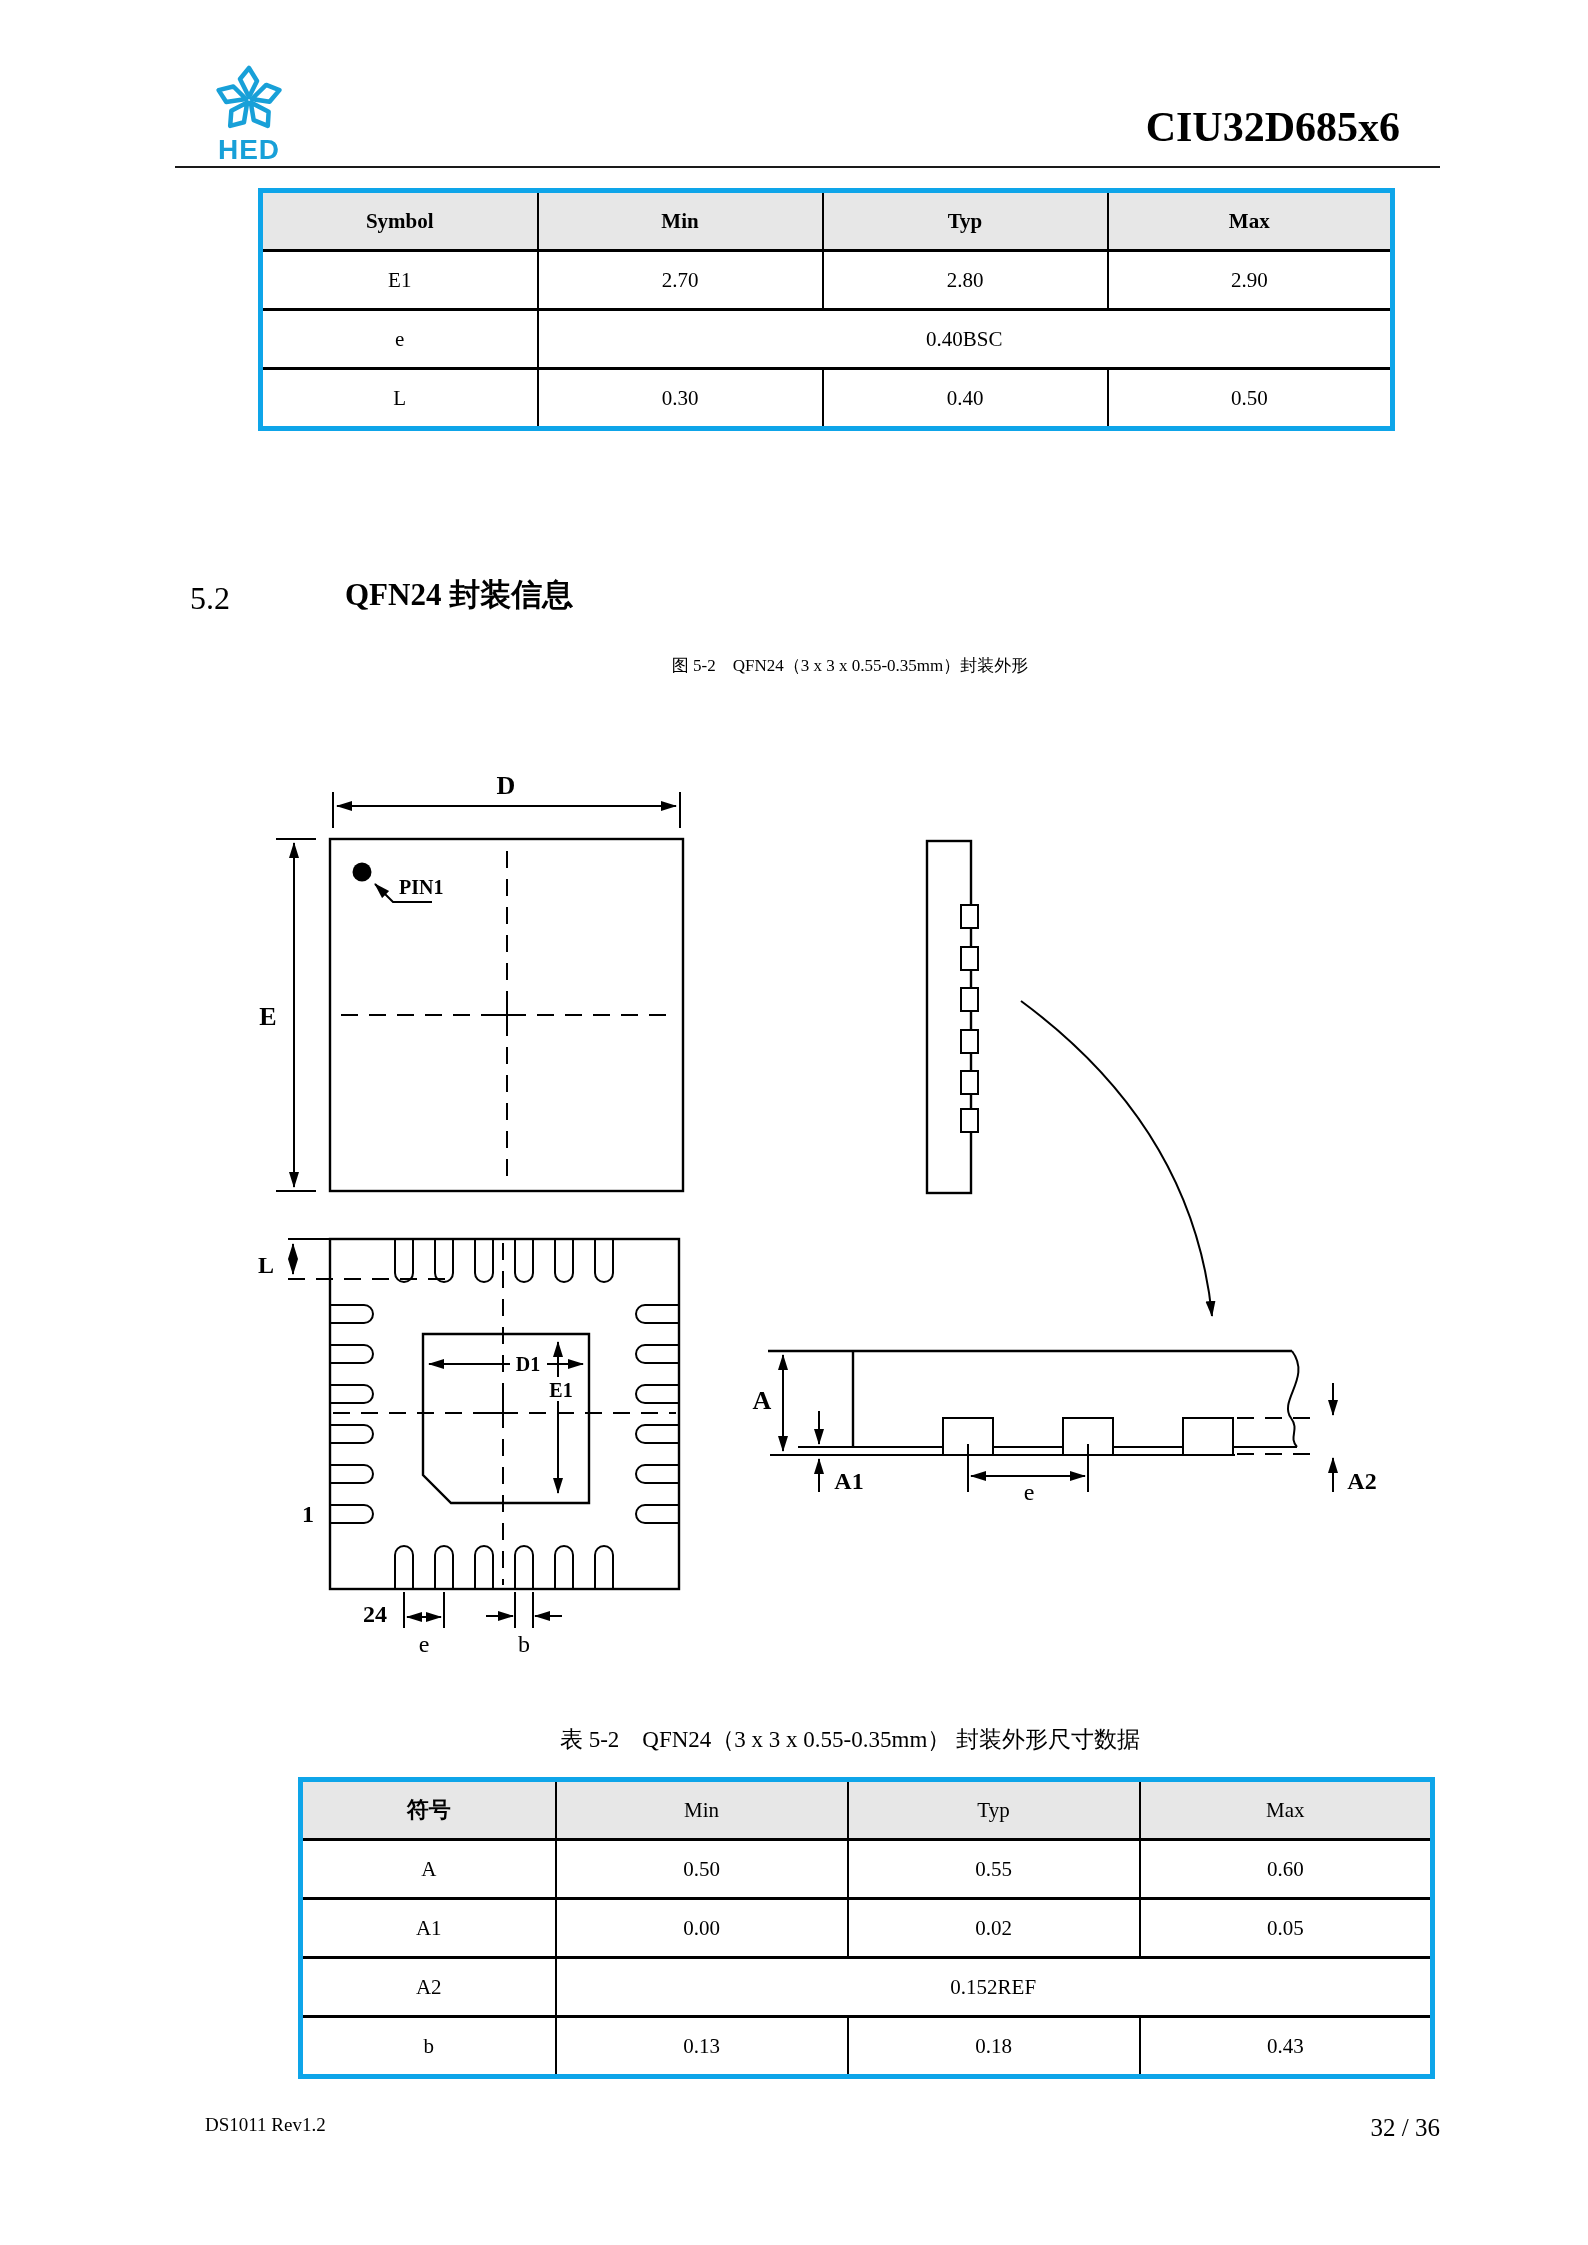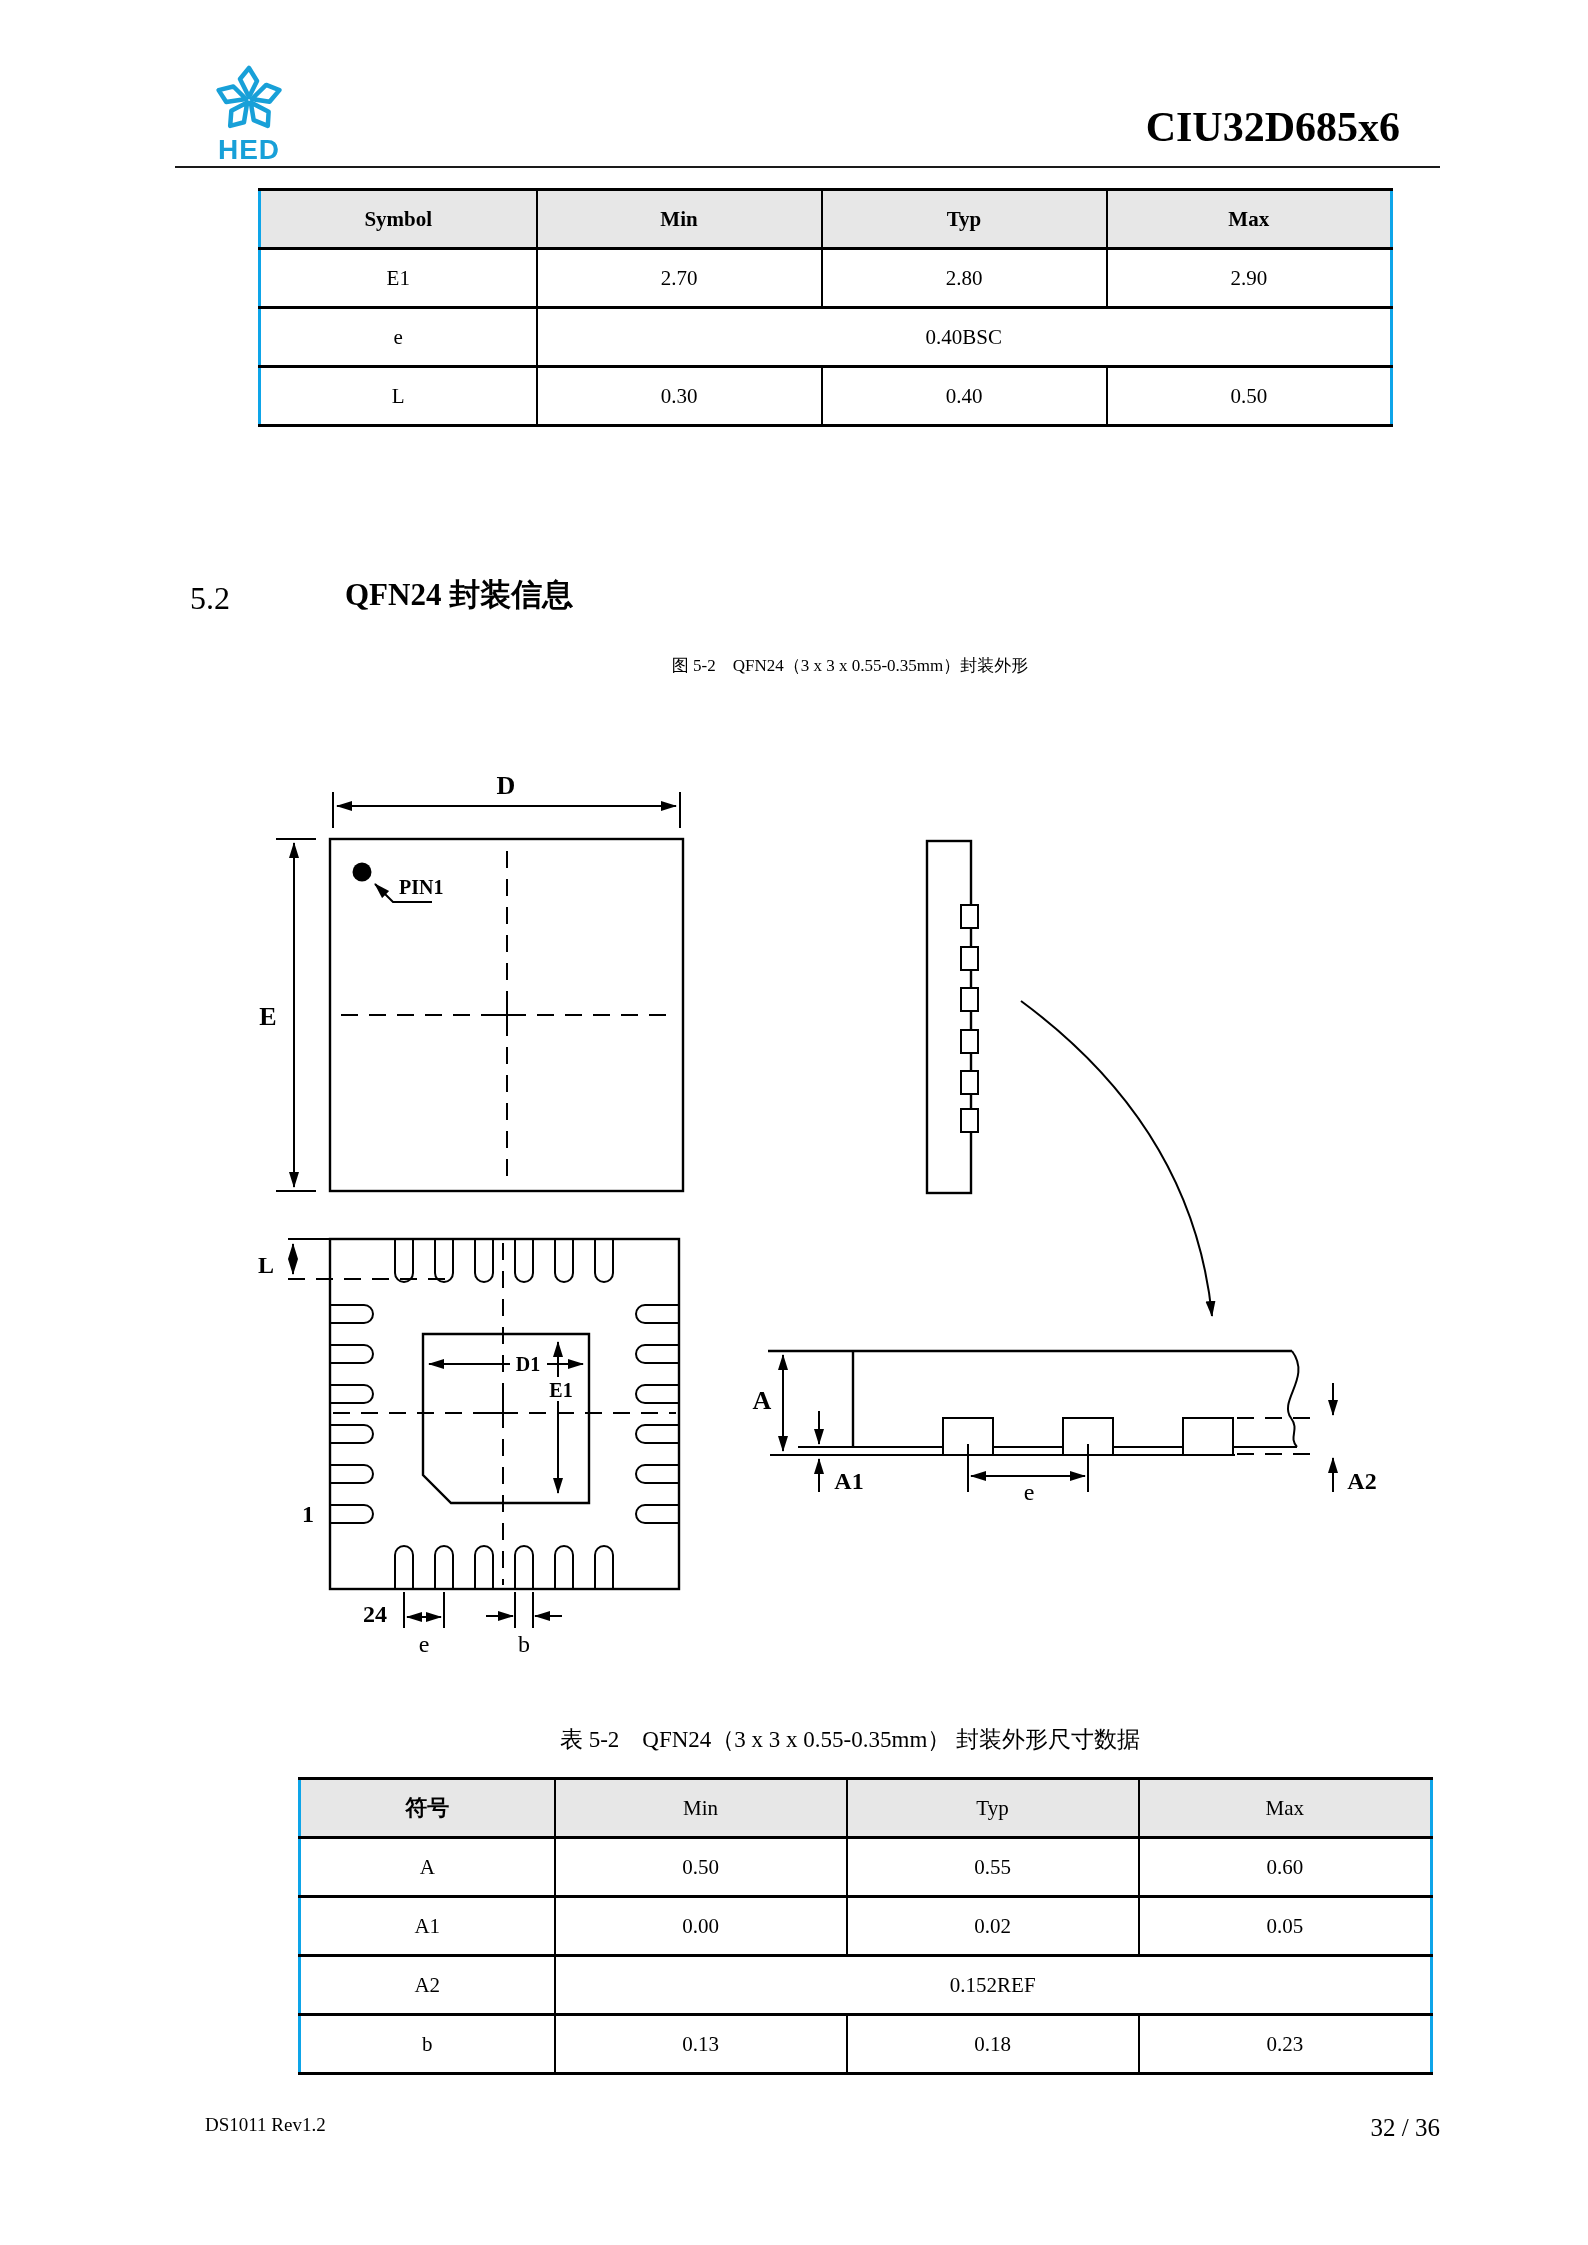--- a/index.html
+++ b/index.html
@@ -11,7 +11,7 @@
   .logo-wrap{position:absolute;left:203px;top:64px;width:92px;height:100px;}
 
   
-  .dimtable{border-collapse:collapse;table-layout:fixed;width:1132px;border:3px solid #0ea5e9;}
+  .dimtable{border-collapse:collapse;table-layout:fixed;width:1132px;border:5px solid #0ea5e9;}
   .dimtable th,.dimtable td{border:2px solid #000;border-top-width:3px;border-bottom-width:3px;
       text-align:center;vertical-align:middle;height:56px;padding:0;font-size:21px;font-weight:normal;}
   .dimtable thead th{background:#e7e7e7;}

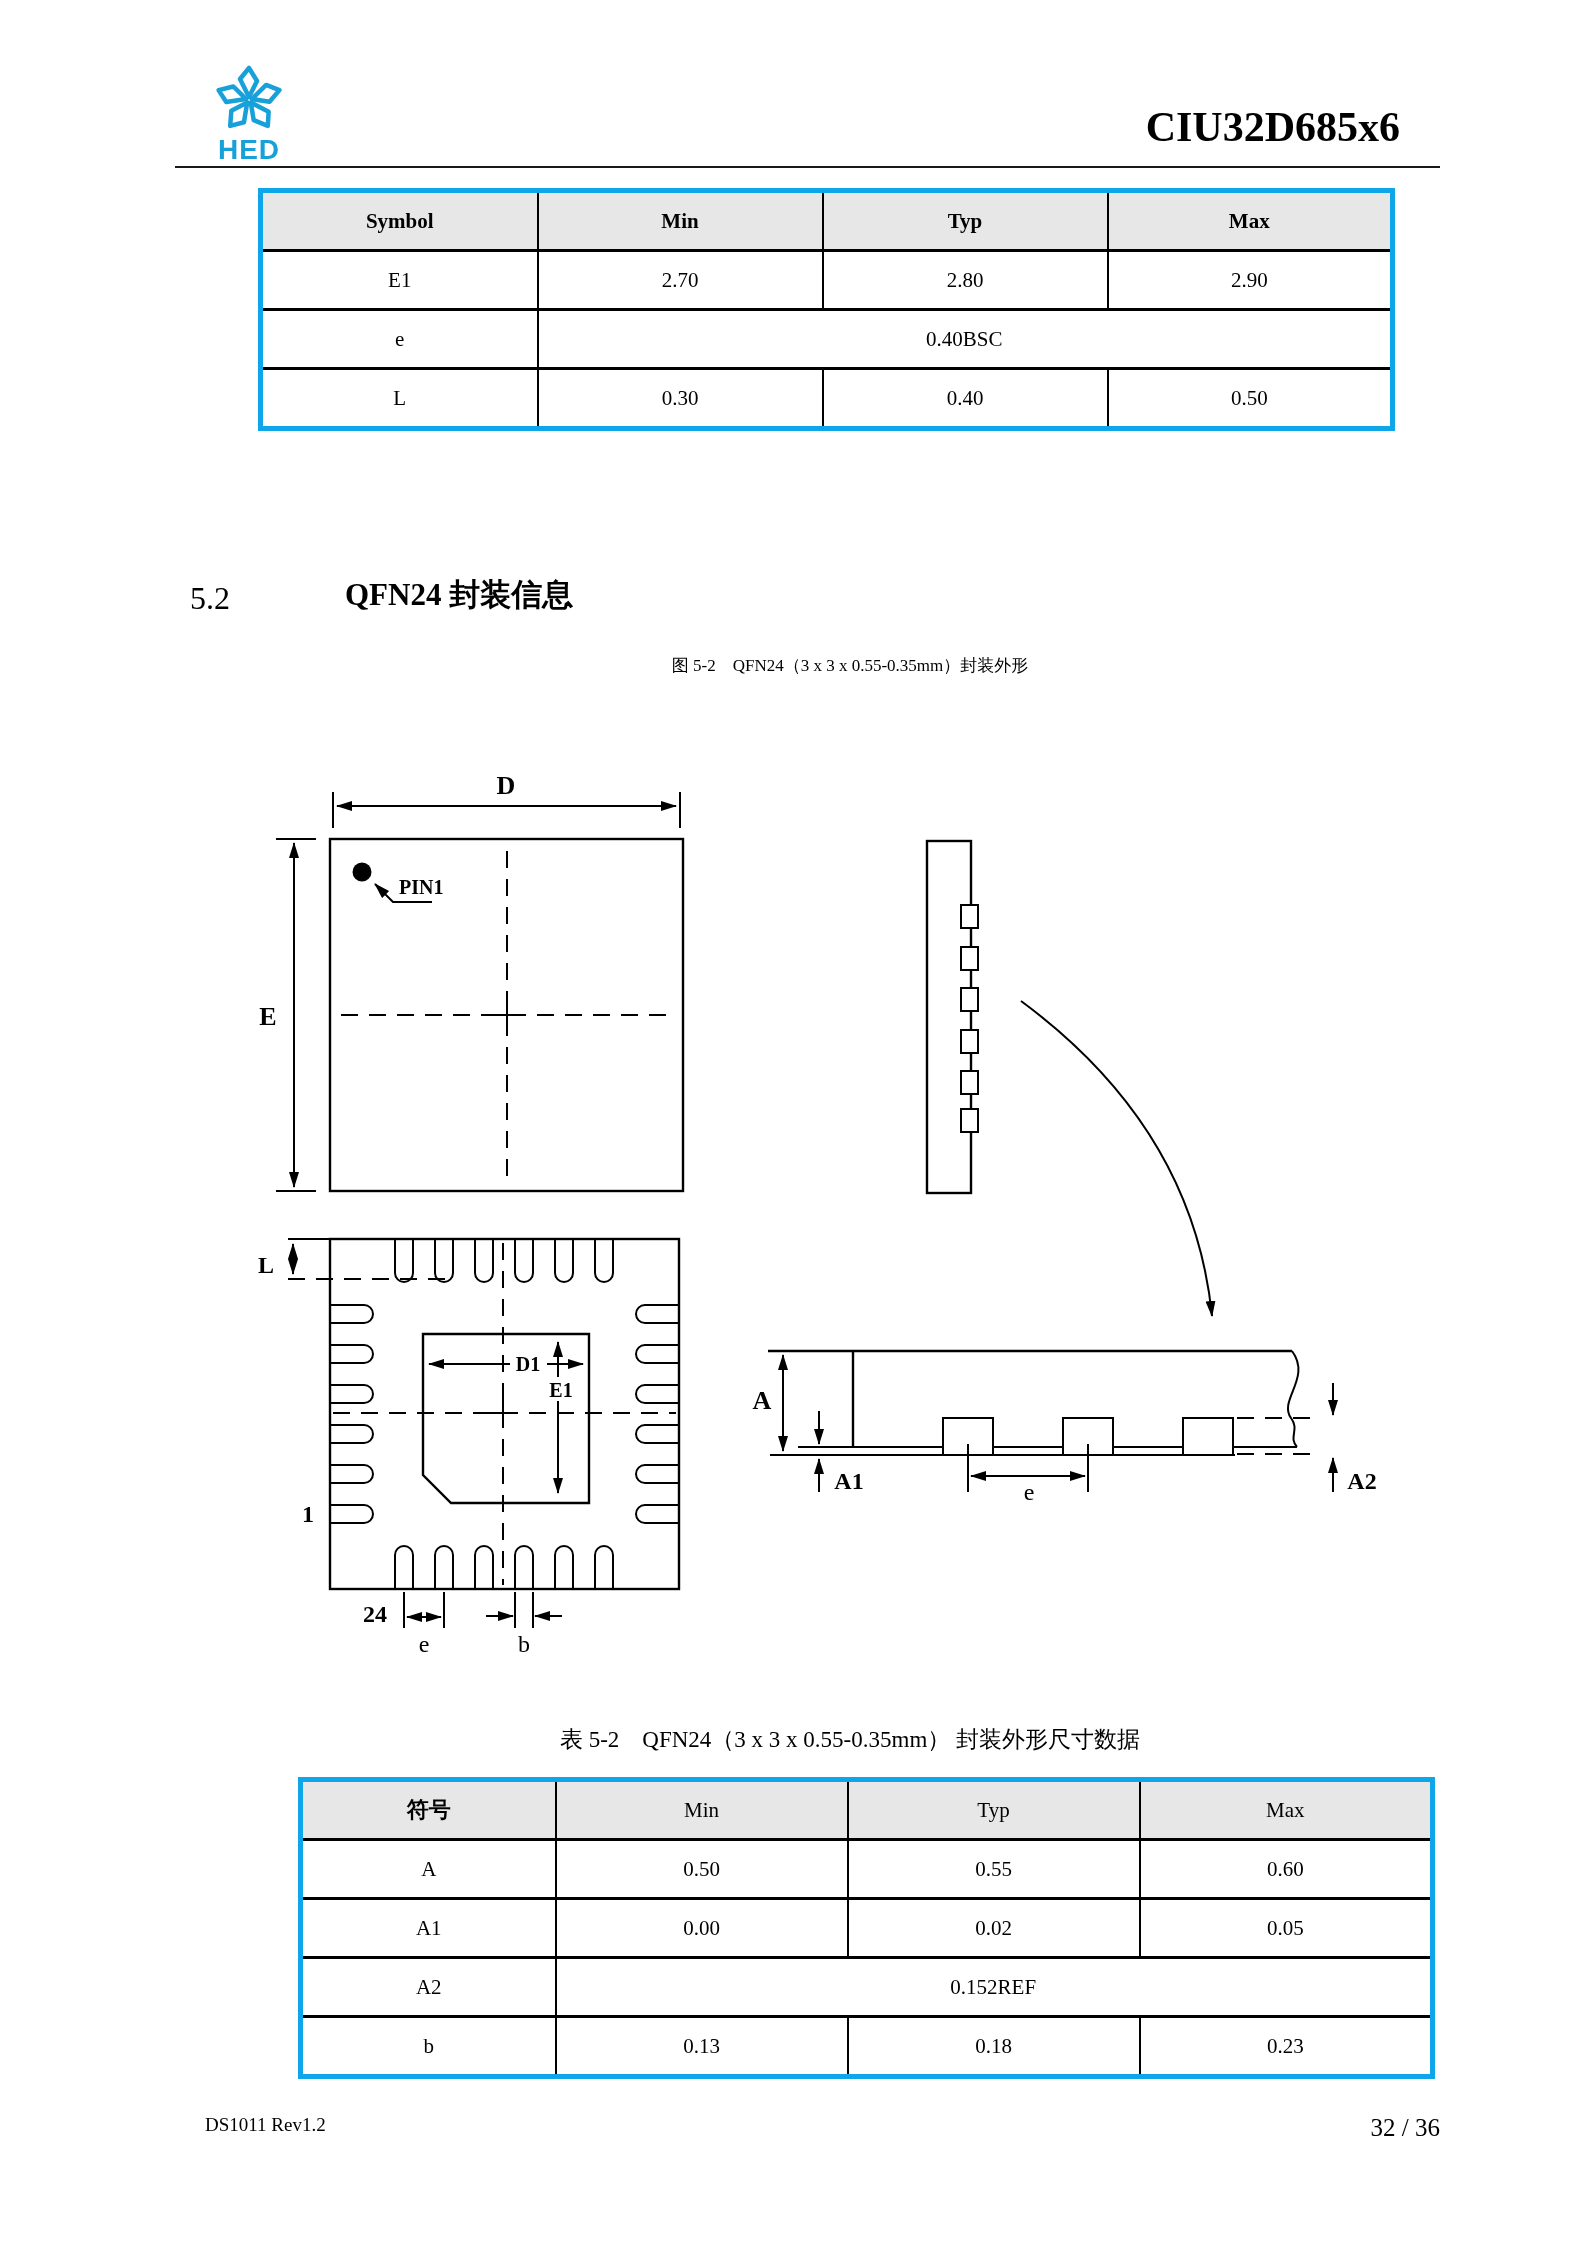--- a/index.html
+++ b/index.html
@@ -281,7 +281,7 @@
       <td>b</td>
       <td>0.13</td>
       <td>0.18</td>
-      <td>0.23</td>
+      <td>0.43</td>
     </tr>
   </tbody>
 </table>

